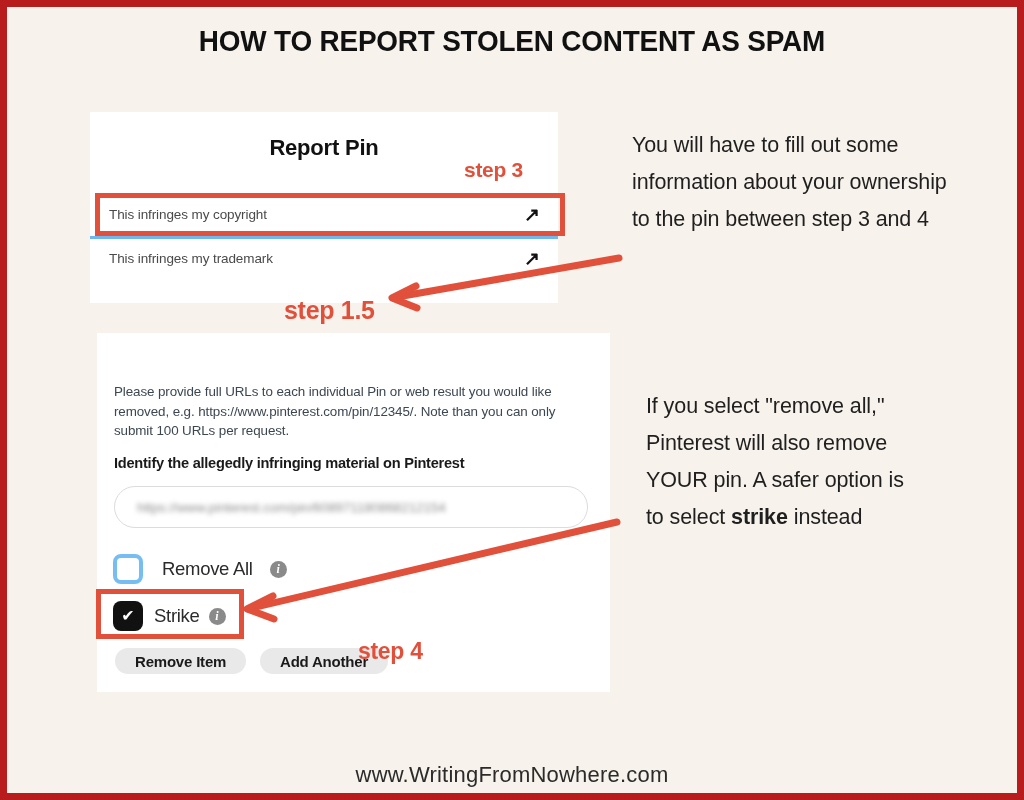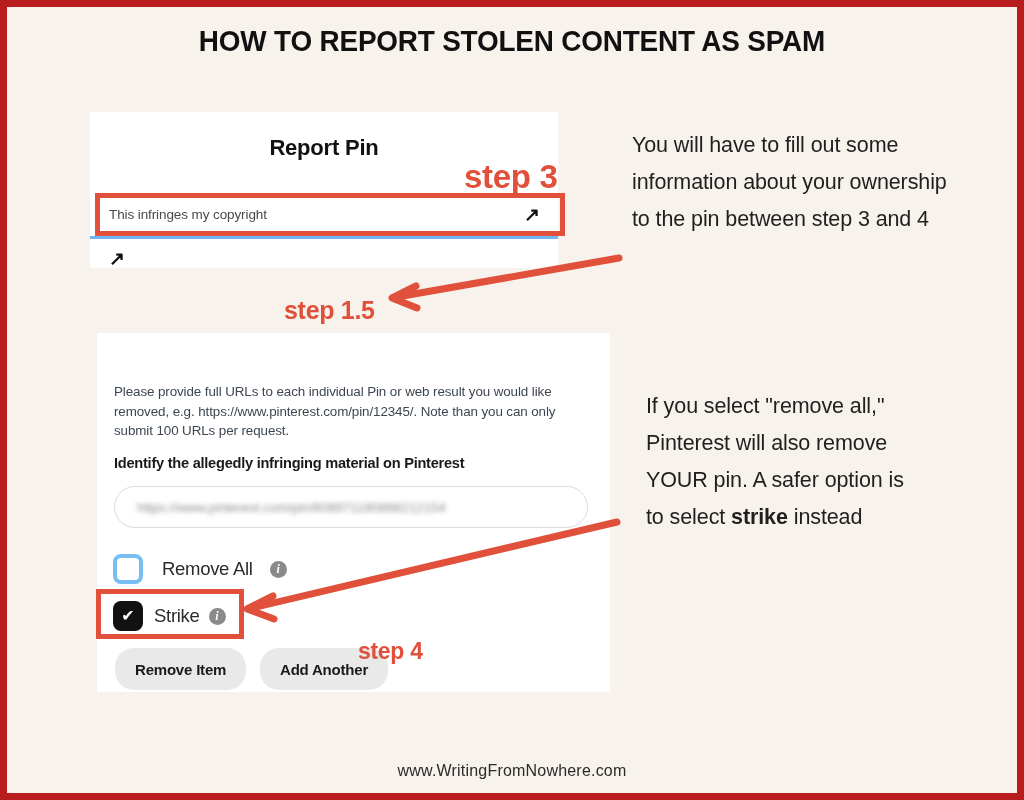--- a/index.html
+++ b/index.html
@@ -49,7 +49,7 @@
     left: 83px;
     top: 105px;
     width: 468px;
-    height: 156px;
+    height: 191px;
   }
   #report-pin-heading {
     position: absolute;

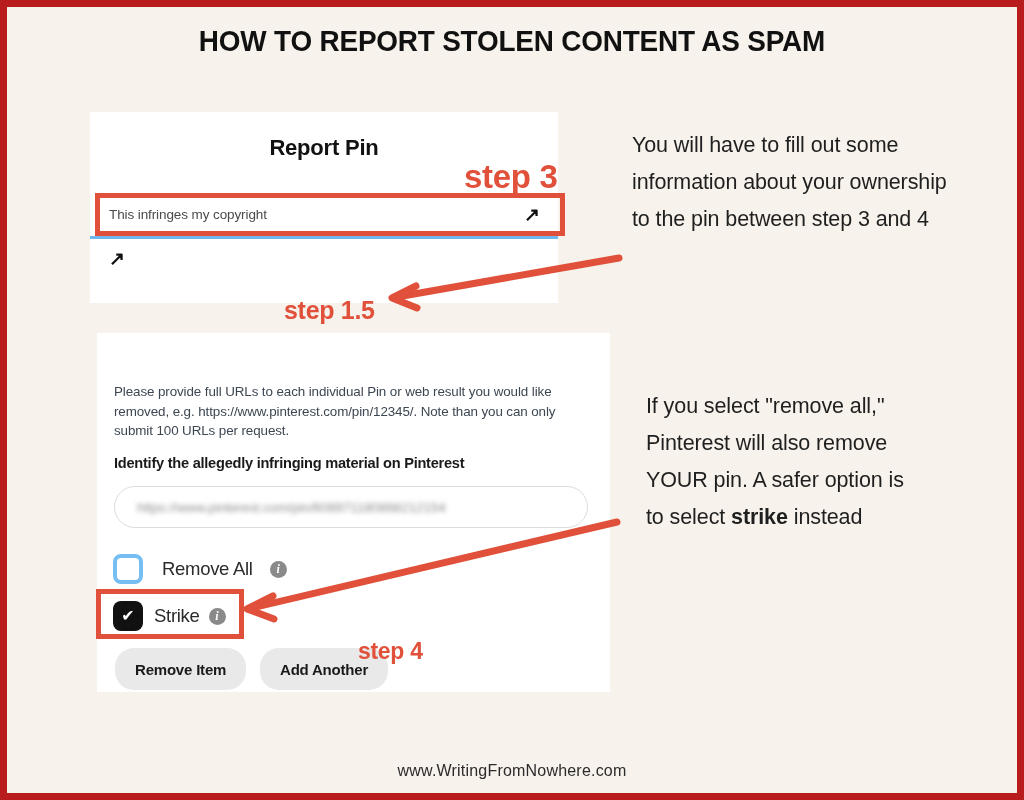--- a/index.html
+++ b/index.html
@@ -120,7 +120,7 @@
     font-weight: bold;
     letter-spacing: -0.3px;
   }
-  #step3-label  { left: 457px; top: 151px; font-size: 33px; }
+  #step3-label  { left: 457px; top: 151px; font-size: 21px; }
   #step35-label { left: 277px; top: 289px; font-size: 25px; }
   #step4-label  { left: 351px; top: 599px; font-size: 23px; margin-top: 32px; }
 

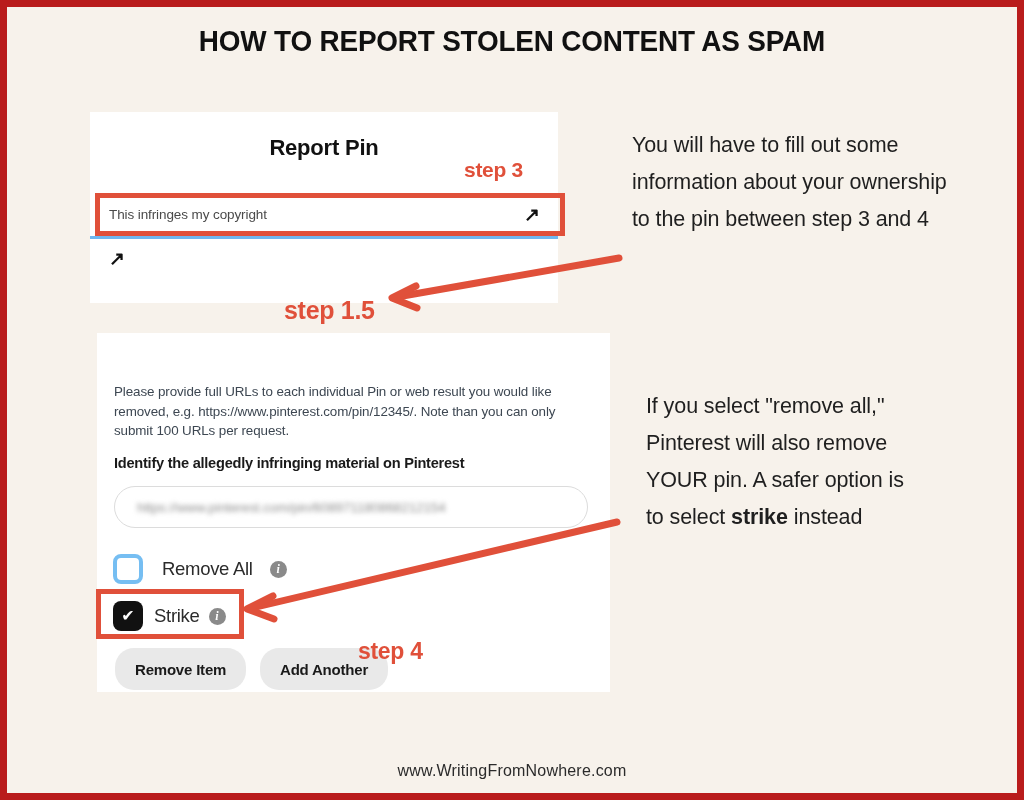--- a/index.html
+++ b/index.html
@@ -312,6 +312,7 @@
     <div id="report-divider"></div>
 
     <div id="report-row-trademark" class="report-row">
+      <span class="report-row-label">This infringes my trademark</span>
       <span class="ext-arrow">↗</span>
     </div>
   </div>

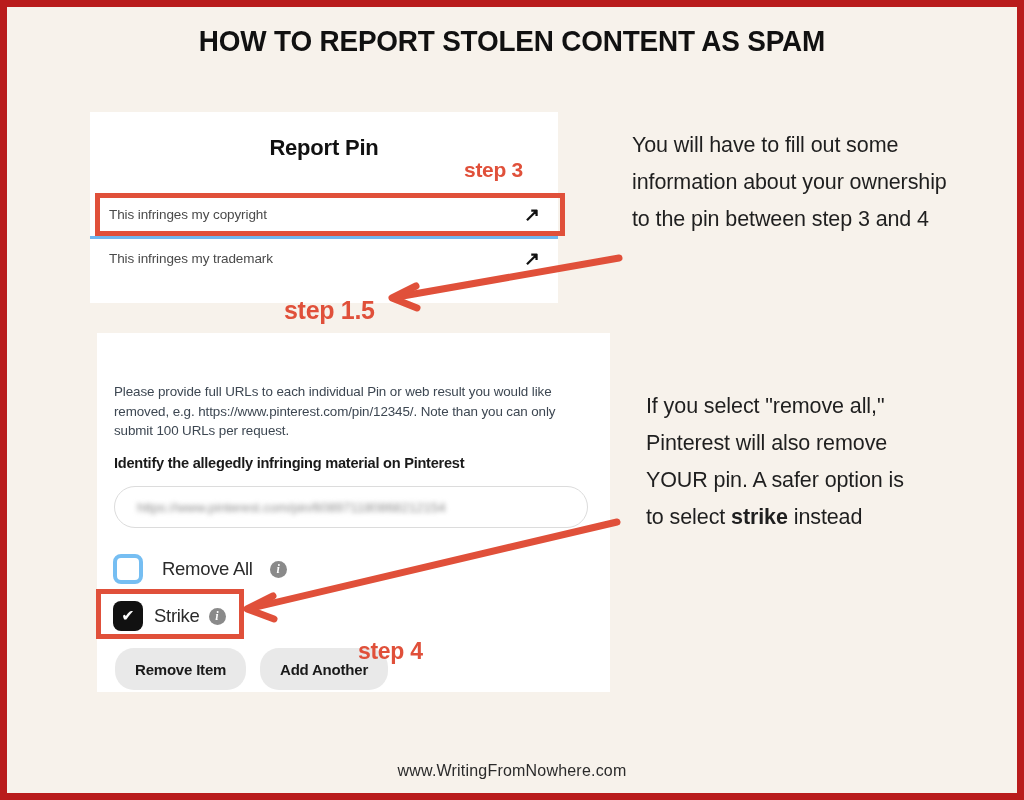--- a/index.html
+++ b/index.html
@@ -235,7 +235,7 @@
   
   .pill-btn {
     position: absolute;
-    height: 42px;
+    height: 26px;
     border-radius: 19px;
     background: #E9E9E9;
     display: flex;

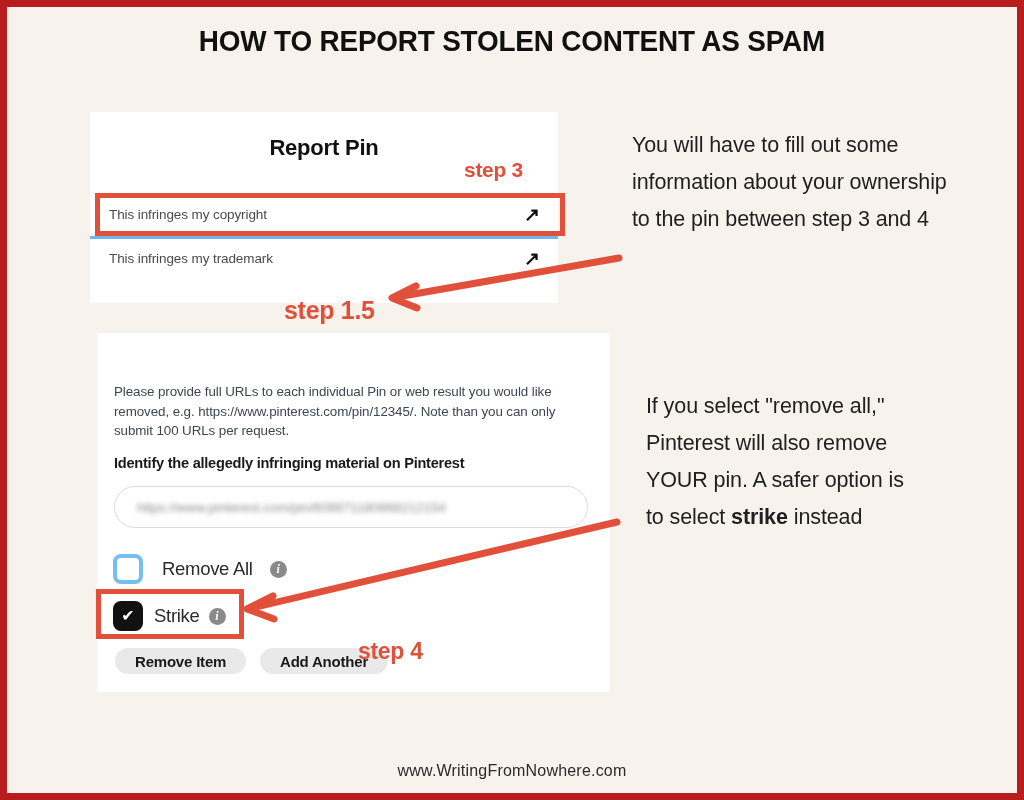--- a/index.html
+++ b/index.html
@@ -289,7 +289,7 @@
     left: 0;
     width: 100%;
     text-align: center;
-    font-size: 16px;
+    font-size: 22px;
     color: #2b2b2b;
     letter-spacing: 0.2px;
   }

